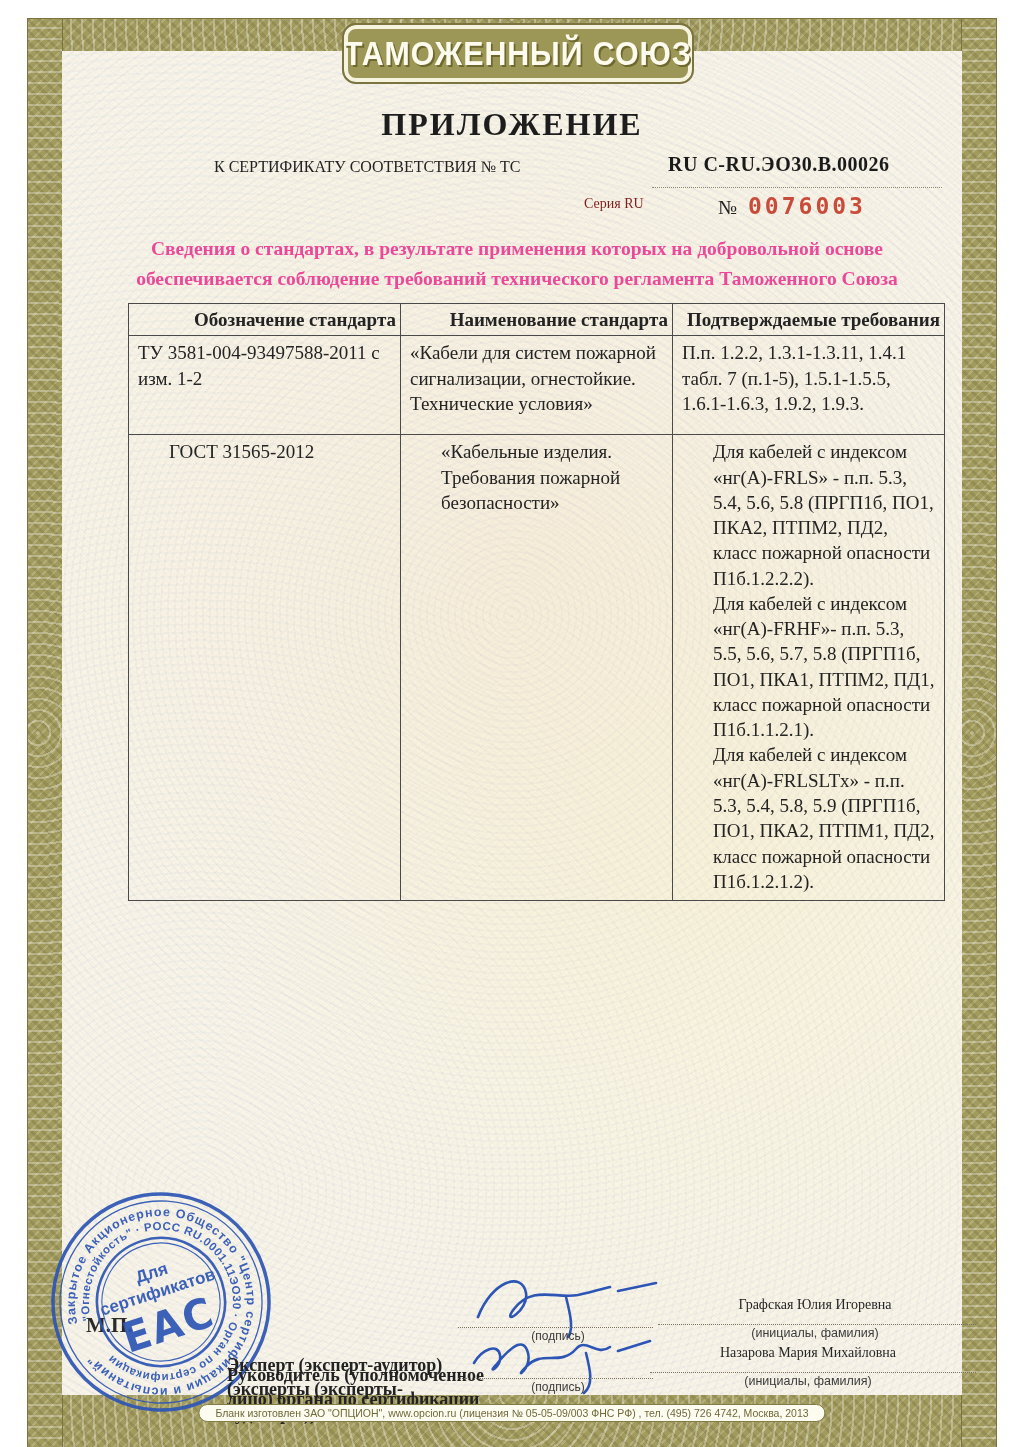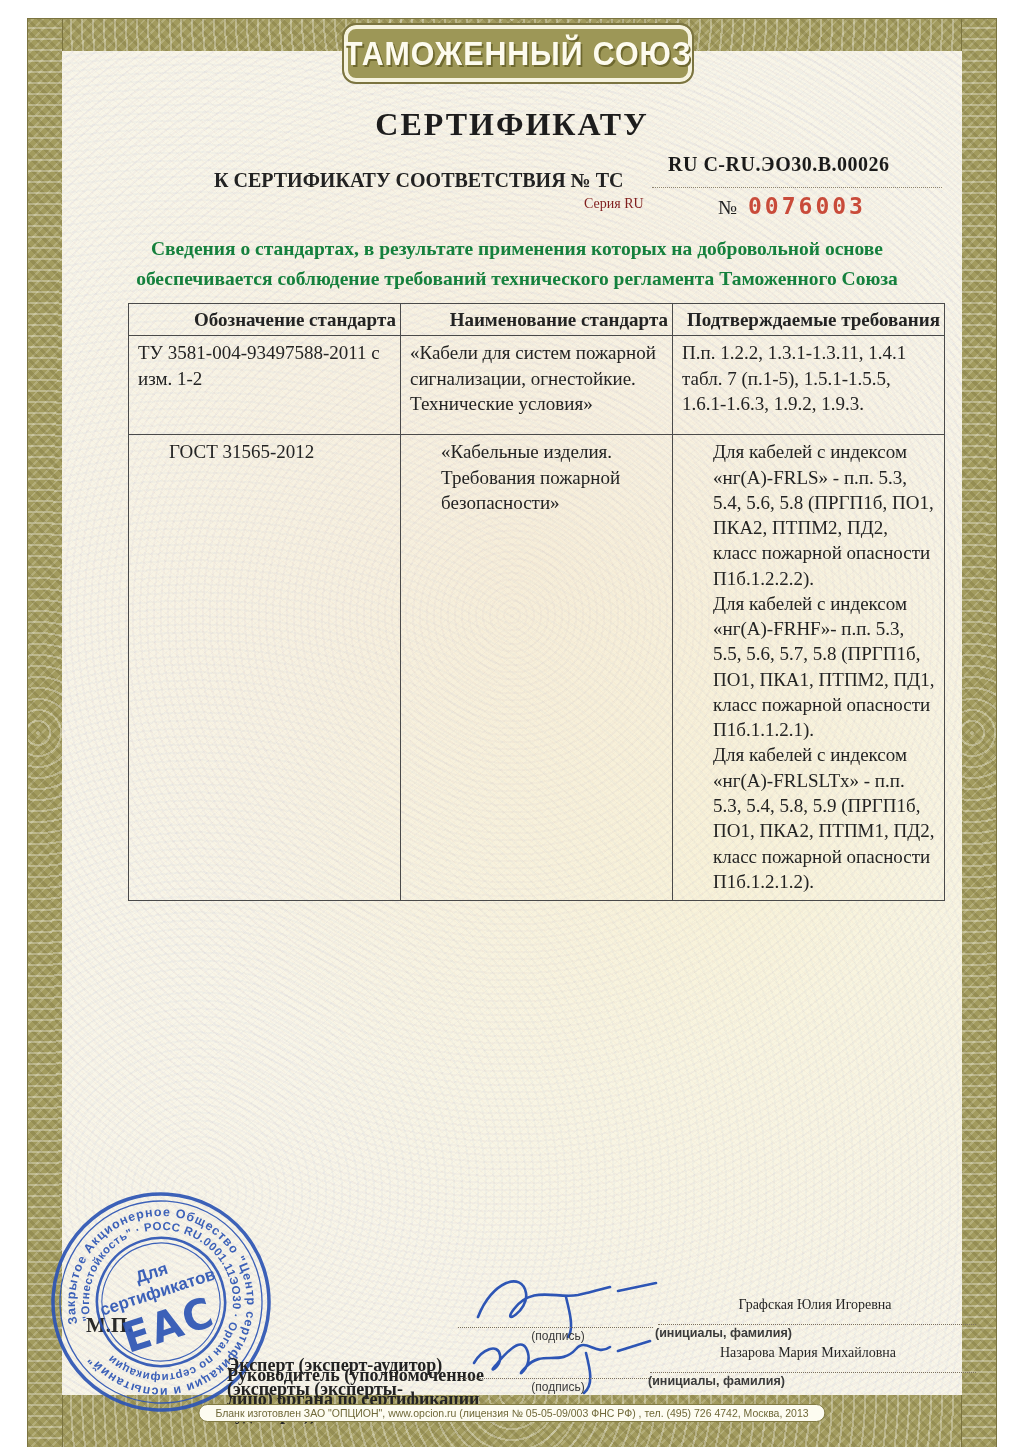--- a/index.html
+++ b/index.html
@@ -129,7 +129,7 @@
     <span>ТАМОЖЕННЫЙ СОЮЗ</span>
   </div>
 
-  <div class="abs title">СЕРТИФИКАТУ</div>
+  <div class="abs title">ПРИЛОЖЕНИЕ</div>
   <div class="abs subtitle">К СЕРТИФИКАТУ СООТВЕТСТВИЯ  № ТС</div>
   <div class="abs certnum">RU C-RU.ЭО30.В.00026</div>
   <div class="abs certline"></div>

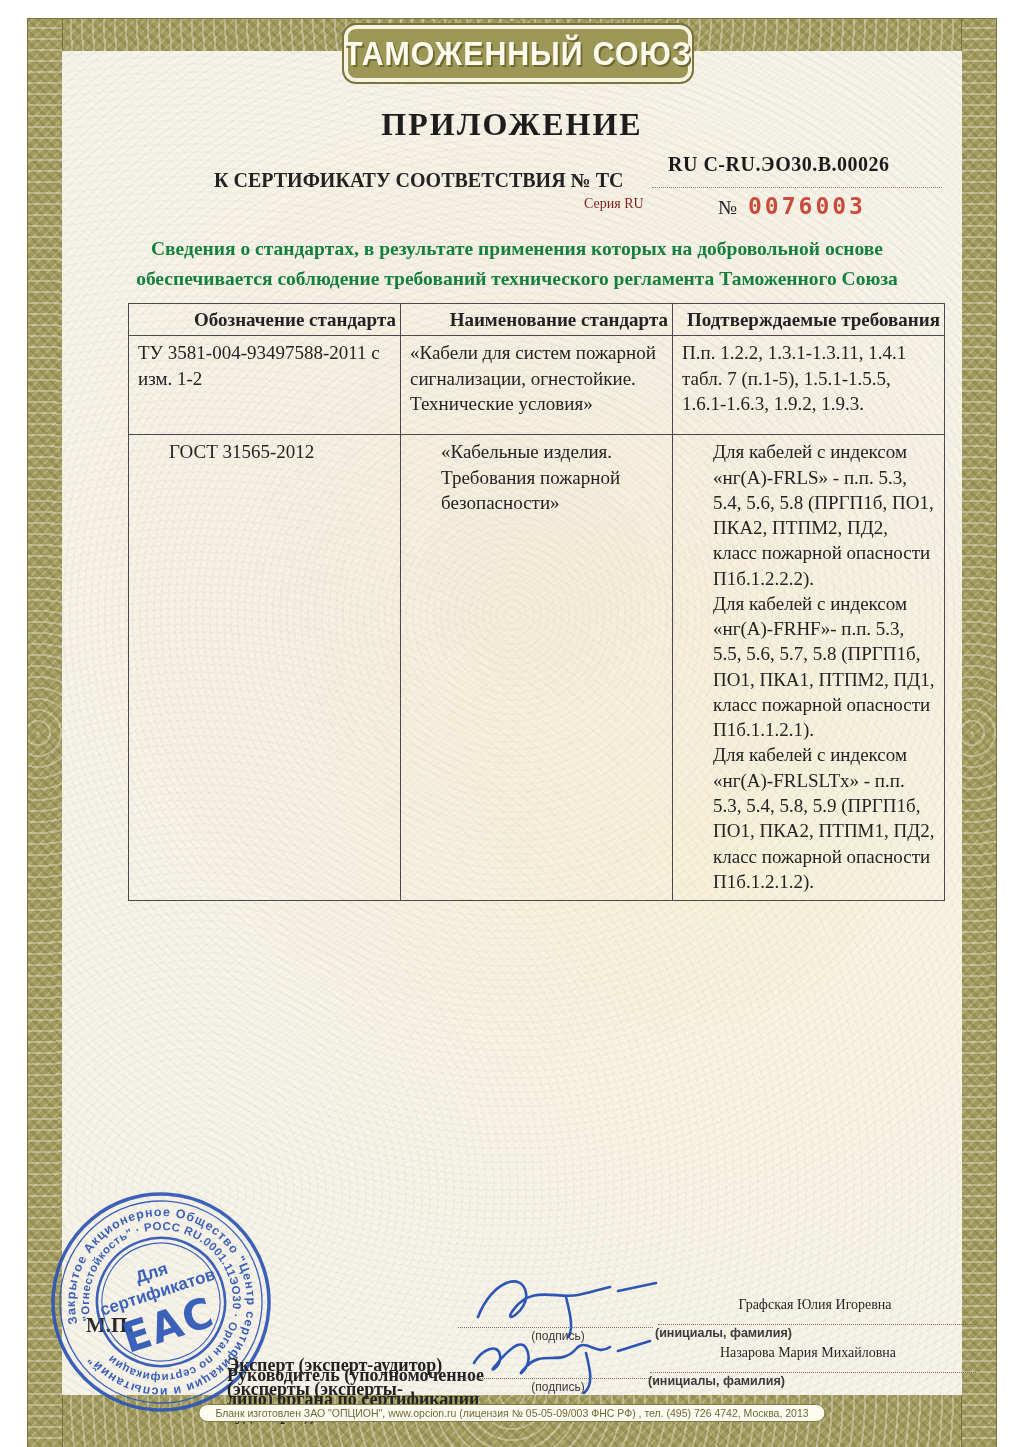--- a/index.html
+++ b/index.html
@@ -55,7 +55,7 @@
   
   .title{left:0;top:99px;width:1024px;text-align:center;
     font-size:32px;font-weight:bold;letter-spacing:2px;color:#1d1d1d;}
-  .subtitle{left:214px;top:162px;font-size:20px;font-weight:bold;color:#222;white-space:nowrap;}
+  .subtitle{left:214px;top:151px;font-size:16px;font-weight:normal;color:#222;white-space:nowrap;}
   .certnum{left:668px;top:146px;font-size:20px;font-weight:bold;color:#1a1a1a;white-space:nowrap;letter-spacing:.5px;}
   .certline{left:652px;top:180px;width:290px;border-bottom:1px dotted #8f8570;height:0;}
   .series{left:584px;top:189px;font-size:14px;color:#7f1d1d;}

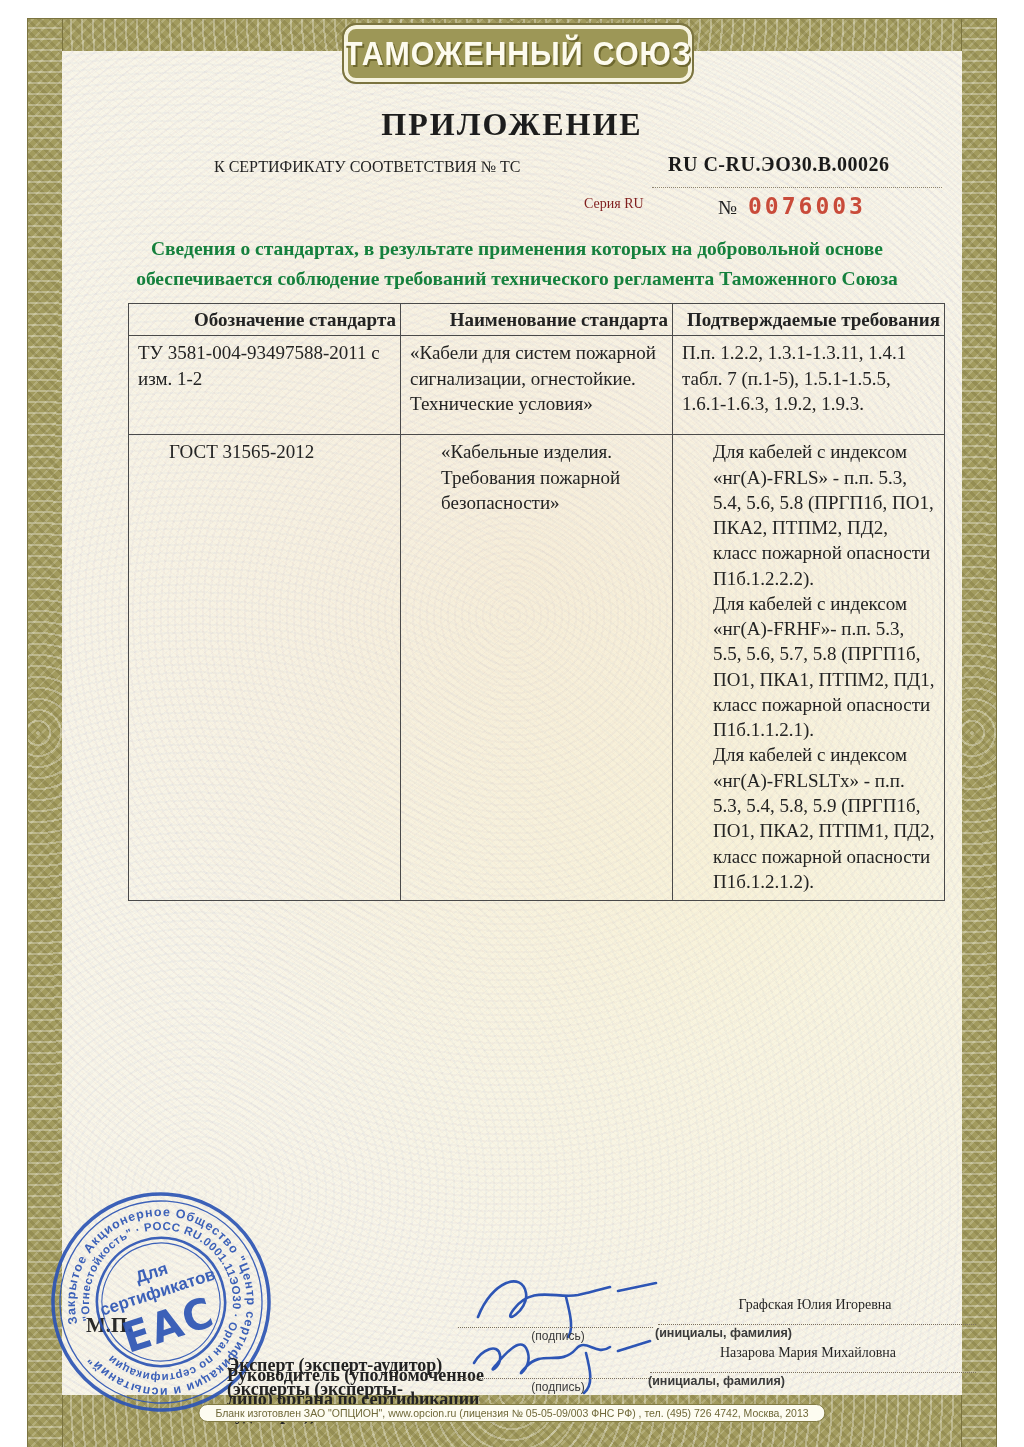--- a/index.html
+++ b/index.html
@@ -64,7 +64,7 @@
     font-size:23px;font-weight:bold;letter-spacing:3px;color:#c94b3a;}
 
   .intro{left:97px;top:227px;width:840px;text-align:center;
-    font-size:19.5px;font-weight:bold;color:#15803d;line-height:1.55;}
+    font-size:19.5px;font-weight:bold;color:#ec4899;line-height:1.55;}
 
   
   table.std{left:128px;top:296px;width:817px;border-collapse:collapse;table-layout:fixed;

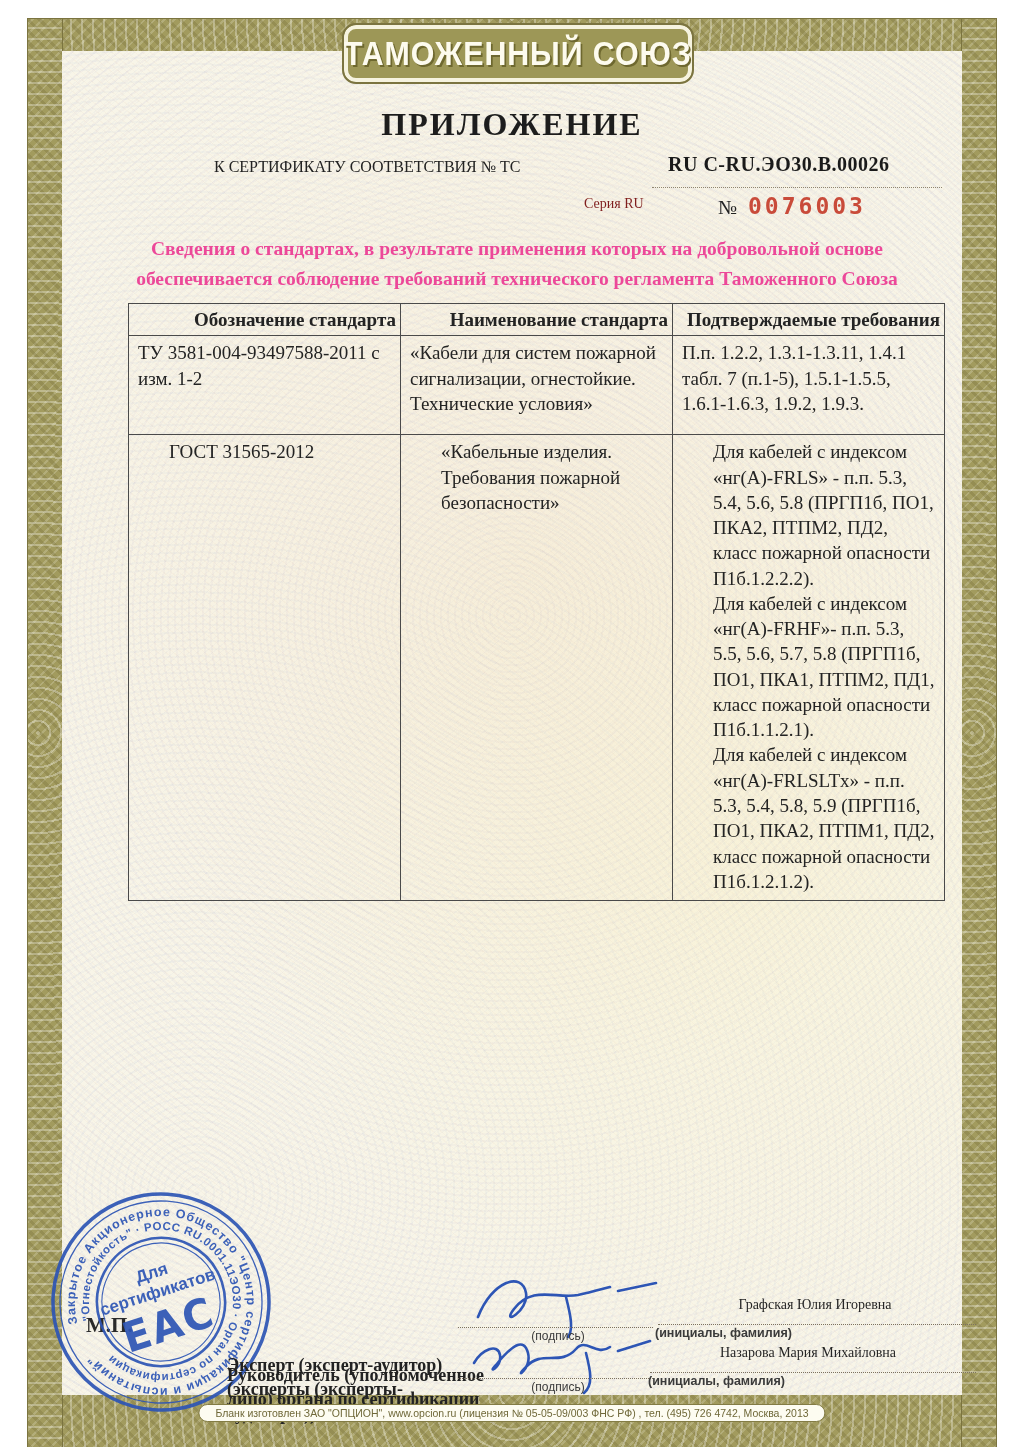--- a/index.html
+++ b/index.html
@@ -101,7 +101,7 @@
   .fio2{left:648px;top:1338px;}
   .fioline1{left:658px;top:1317px;width:318px;}
   .fioline2{left:650px;top:1365px;width:326px;}
-  .fiocap{font-family:"Liberation Sans",sans-serif;font-size:12.5px;color:#3a3a3a;width:320px;font-weight:bold;}
+  .fiocap{font-family:"Liberation Sans",sans-serif;font-size:12.5px;color:#3a3a3a;text-align:center;width:320px;}
   .fiocap1{left:655px;top:1319px;}
   .fiocap2{left:648px;top:1367px;}
 

